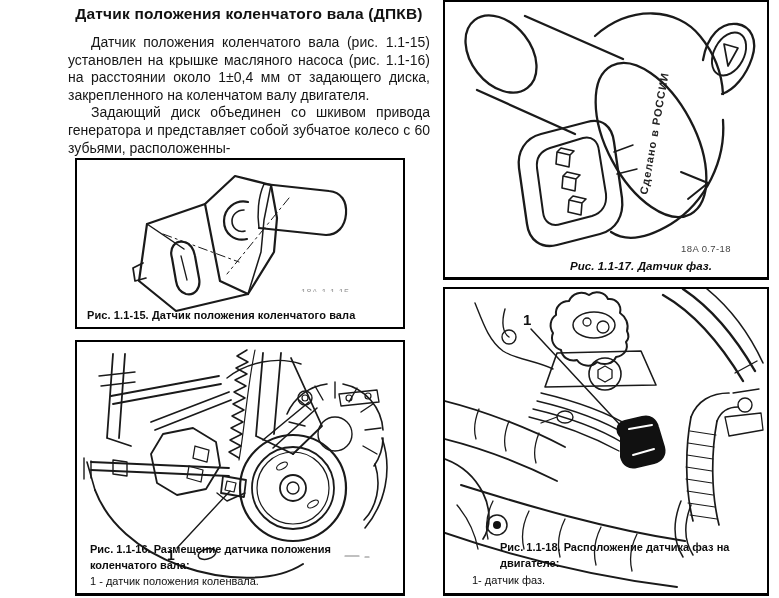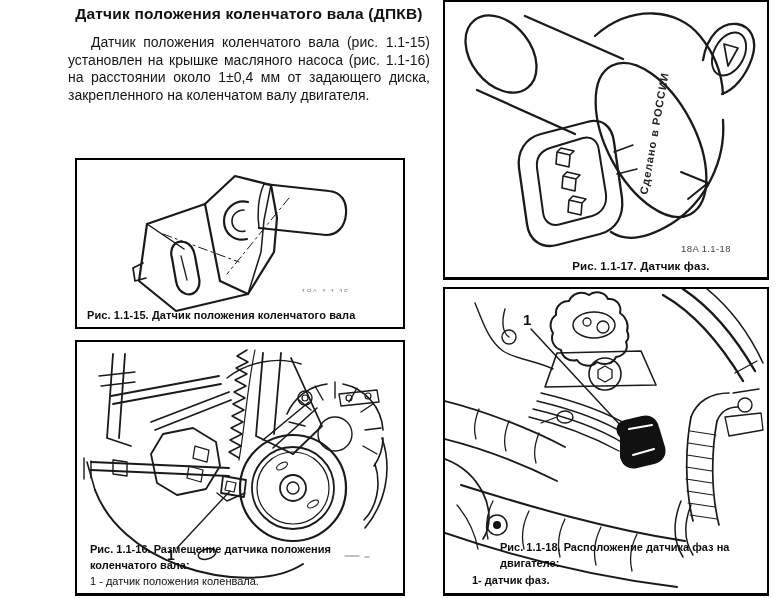--- a/index.html
+++ b/index.html
@@ -43,6 +43,7 @@
   <div class="textcol">
     <h1 class="doc-title">Датчик положения коленчатого вала (ДПКВ)</h1>
     <p class="para">Датчик положения коленчатого вала (рис. 1.1-15) установлен на крышке масляного насоса (рис. 1.1-16) на расстоянии около 1±0,4 мм от задающего диска, закрепленного на коленчатом валу двигателя.</p>
+    <p class="para">Задающий диск объединен со шкивом привода генератора и представляет собой зубчатое колесо с 60 зубьями, расположенны-</p>
   </div>
 
   <div class="figbox fig15">

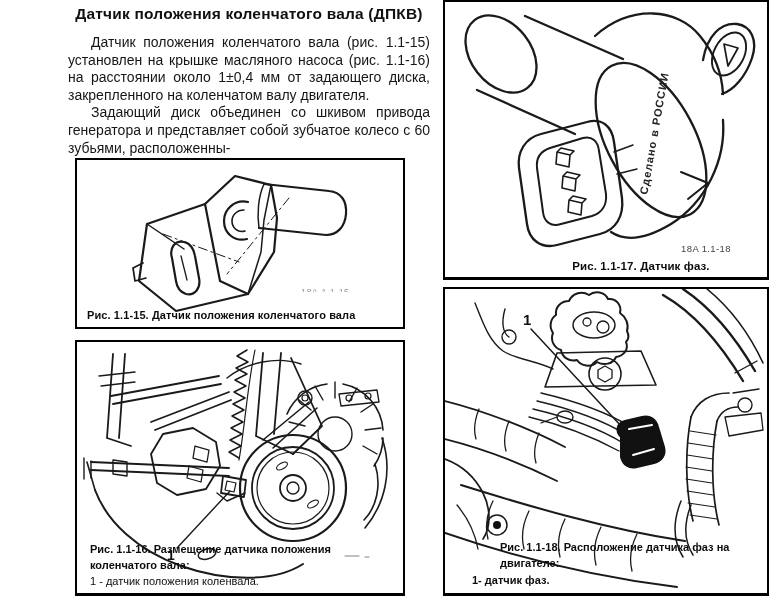--- a/index.html
+++ b/index.html
@@ -171,7 +171,7 @@
       </g>
       <text x="213" y="132" transform="rotate(-80 213 132)" text-anchor="middle" font-size="11" font-weight="600" fill="#222" letter-spacing="1">Сделано в РОССИИ</text>
     </svg>
-    <div class="figcode code17">18A 1.1-18</div>
+    <div class="figcode code17">18A 0.7-18</div>
     <div class="cap cap17">Рис. 1.1-17. Датчик фаз.</div>
   </div>
 

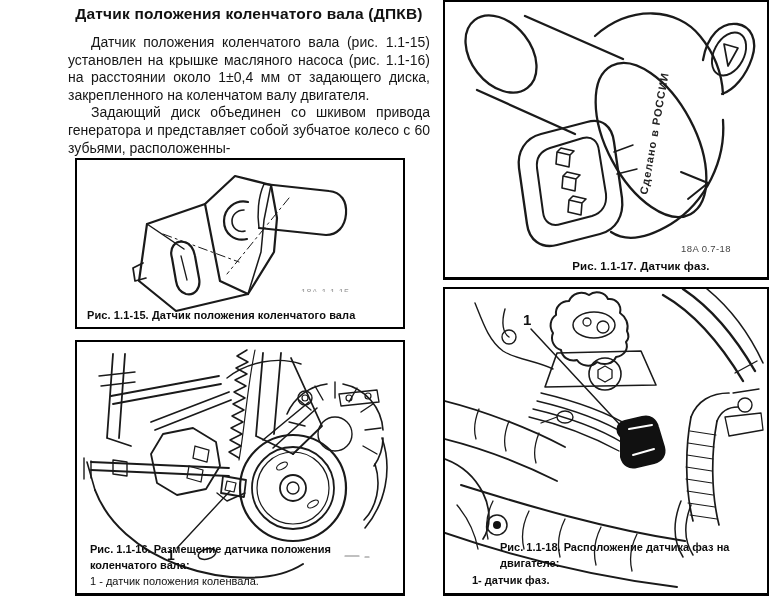--- a/index.html
+++ b/index.html
@@ -27,7 +27,7 @@
   .capgrp18 .l1{font-weight:bold;margin-left:28px;}
   .capgrp18 .l2{font-weight:bold;}
   .capgrp16,.capgrp18{position:absolute;color:#0d0d0d;}
-  .cap17{left:70px;right:0;bottom:5px;text-align:center;font-size:11.5px;}
+  .cap17{left:70px;right:0;bottom:5px;text-align:center;font-size:11.5px;font-style:italic;}
   .figcode{position:absolute;font-size:9.5px;color:#444;font-weight:normal;letter-spacing:.4px;}
   .code17{right:36px;bottom:23px;}
   .code15{left:224px;top:127px;height:5px;overflow:hidden;color:#9a9a9a;font-size:9px;}

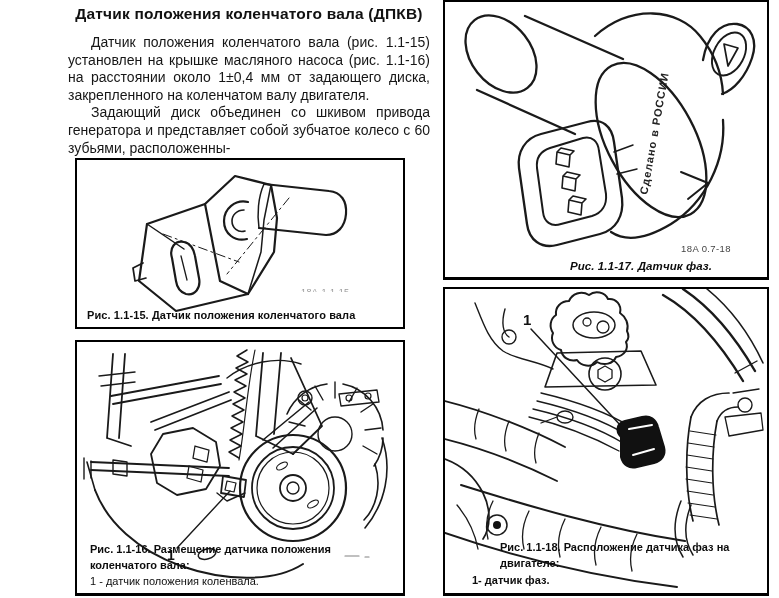--- a/index.html
+++ b/index.html
@@ -25,7 +25,7 @@
   .capgrp16 .l2{font-weight:normal;}
   .capgrp18{left:27px;right:6px;bottom:5px;line-height:16.5px;font-size:11px;}
   .capgrp18 .l1{font-weight:bold;margin-left:28px;}
-  .capgrp18 .l2{font-weight:bold;}
+  .capgrp18 .l2{font-weight:normal;}
   .capgrp16,.capgrp18{position:absolute;color:#0d0d0d;}
   .cap17{left:70px;right:0;bottom:5px;text-align:center;font-size:11.5px;font-style:italic;}
   .figcode{position:absolute;font-size:9.5px;color:#444;font-weight:normal;letter-spacing:.4px;}

